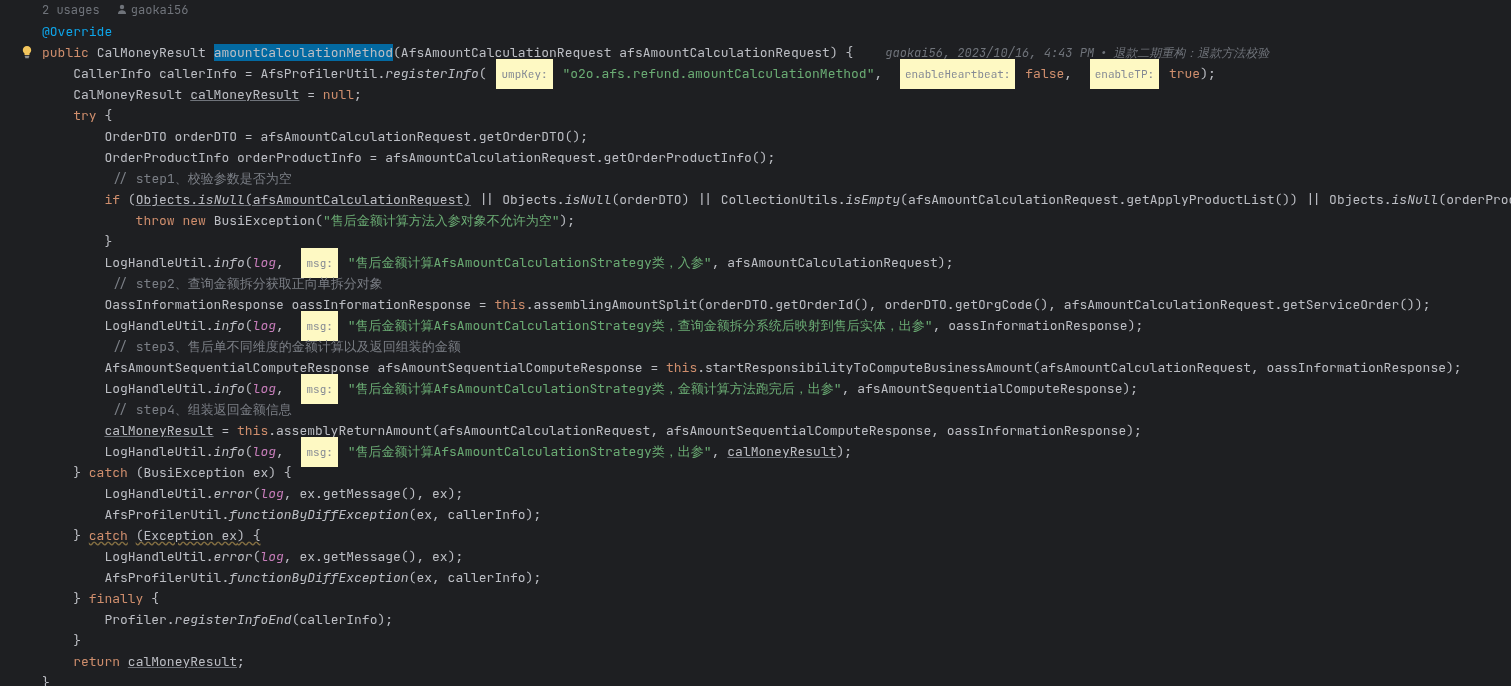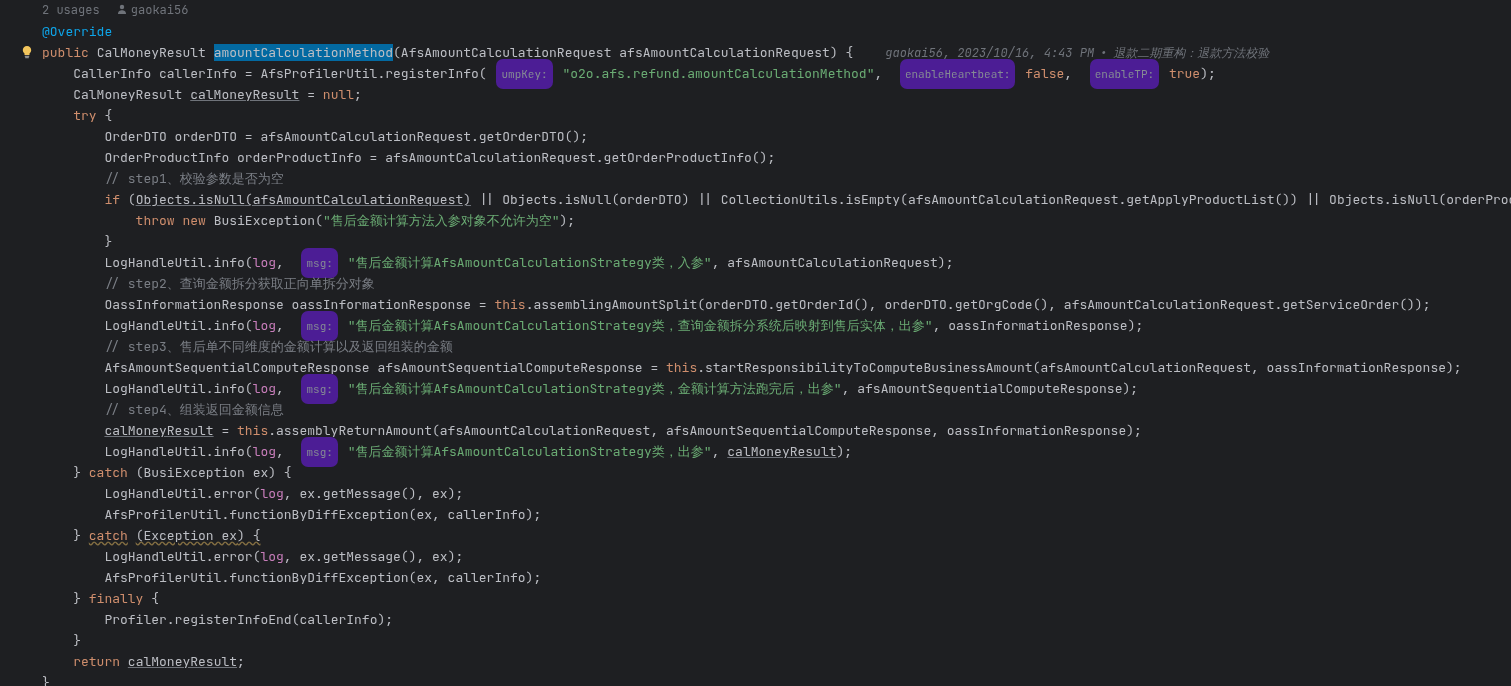--- a/index.html
+++ b/index.html
@@ -80,7 +80,7 @@
       font-size: 12px;
     }
     .dot-sep { color: #6f737a; margin: 0 6px; }
-    .italic { }
+    .italic { font-style: italic; }
     .field-ref { color: #c77dba; }
   </style>
 </head>

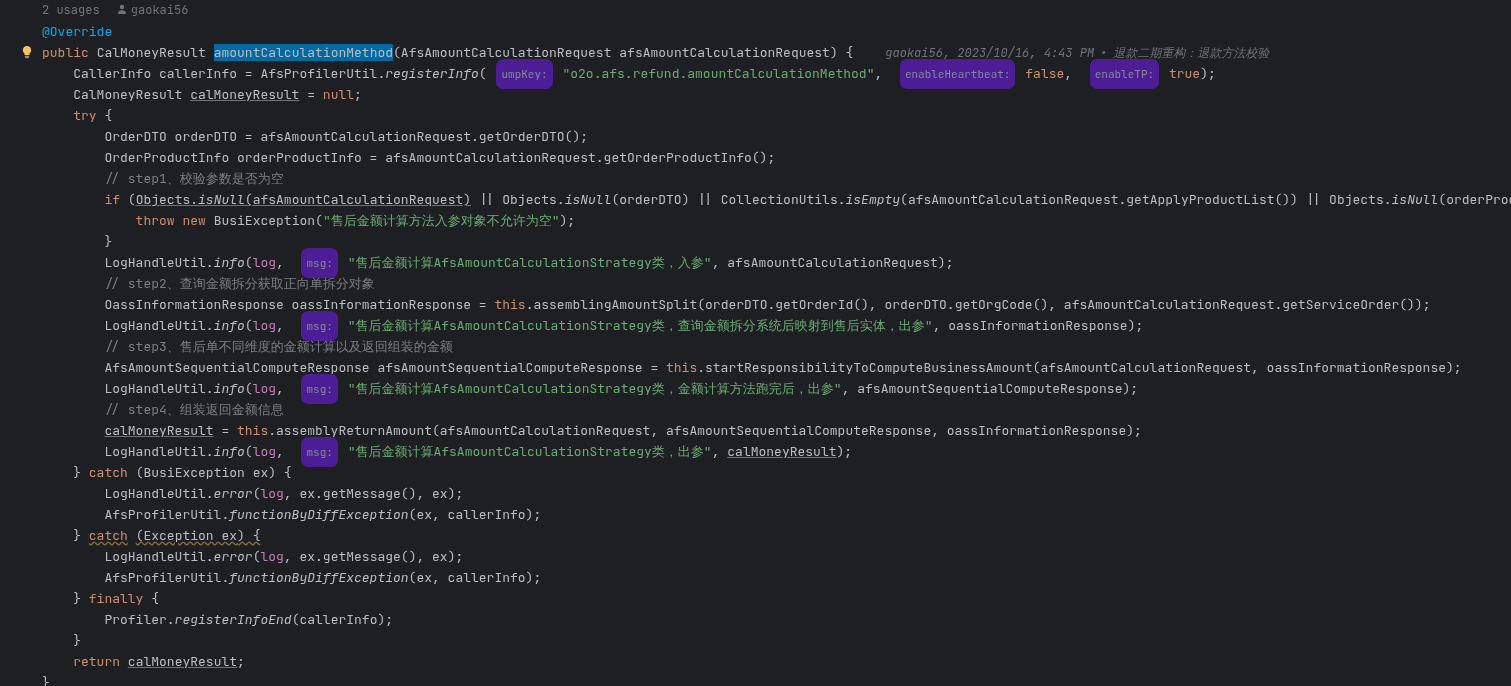--- a/index.html
+++ b/index.html
@@ -62,9 +62,9 @@
     .type { color: #bcbec4; }
     .method-name-decl { color: #bcbec4; background: #0369a1; }
     .param-hint {
-      background: #4c1d95;
+      background: #fef9c3;
       color: #858a94;
-      border-radius: 7px;
+      border-radius: 0;
       padding: 8px 5px;
       font-size: 11px;
       margin: 0 2px;

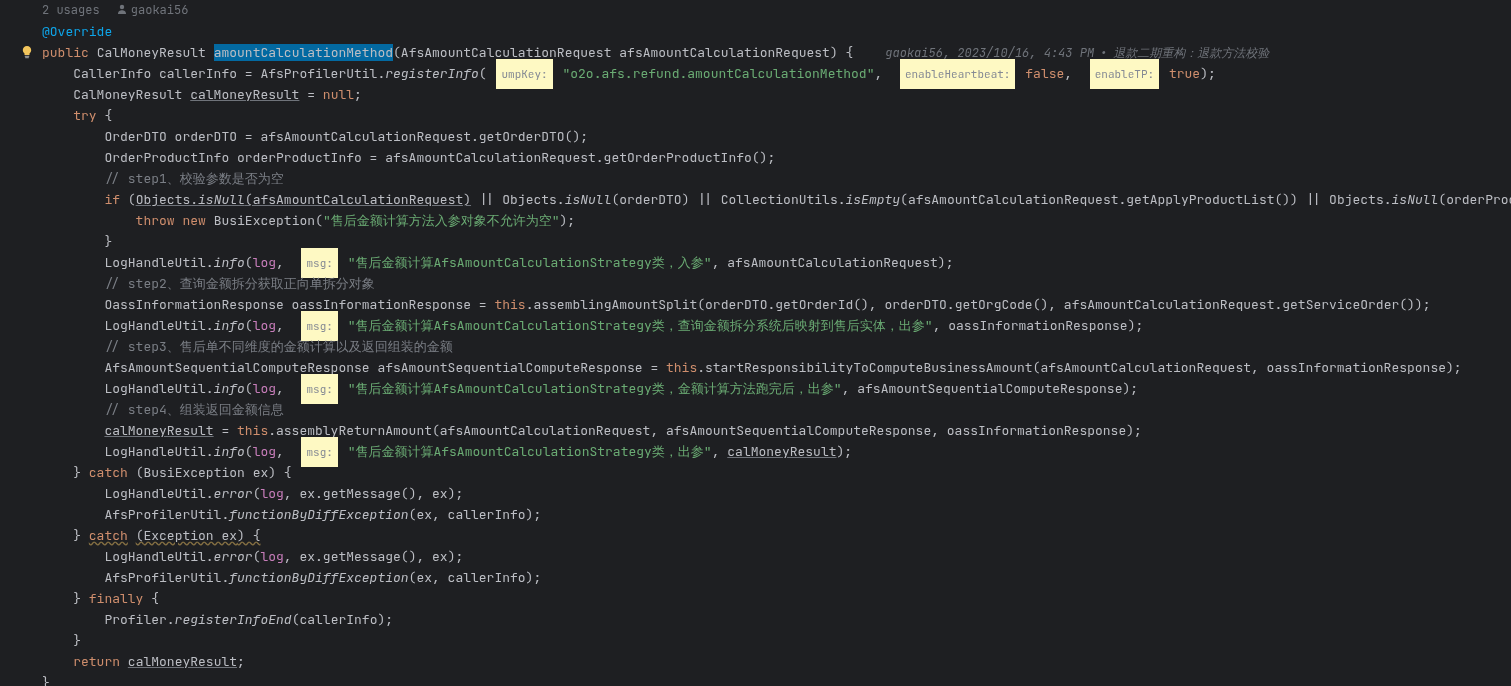--- a/index.html
+++ b/index.html
@@ -70,7 +70,7 @@
       margin: 0 2px;
     }
     .string { color: #6aab73; }
-    .comment { color: #7a7e85; }
+    .comment { color: #7a7e85; margin-left: 8px; }
     .underline { text-decoration: underline; text-decoration-style: solid; text-decoration-color: #6f737a; }
     .wavy-underline { text-decoration: underline; text-decoration-style: wavy; text-decoration-color: #857042; }
     .inlay-author {

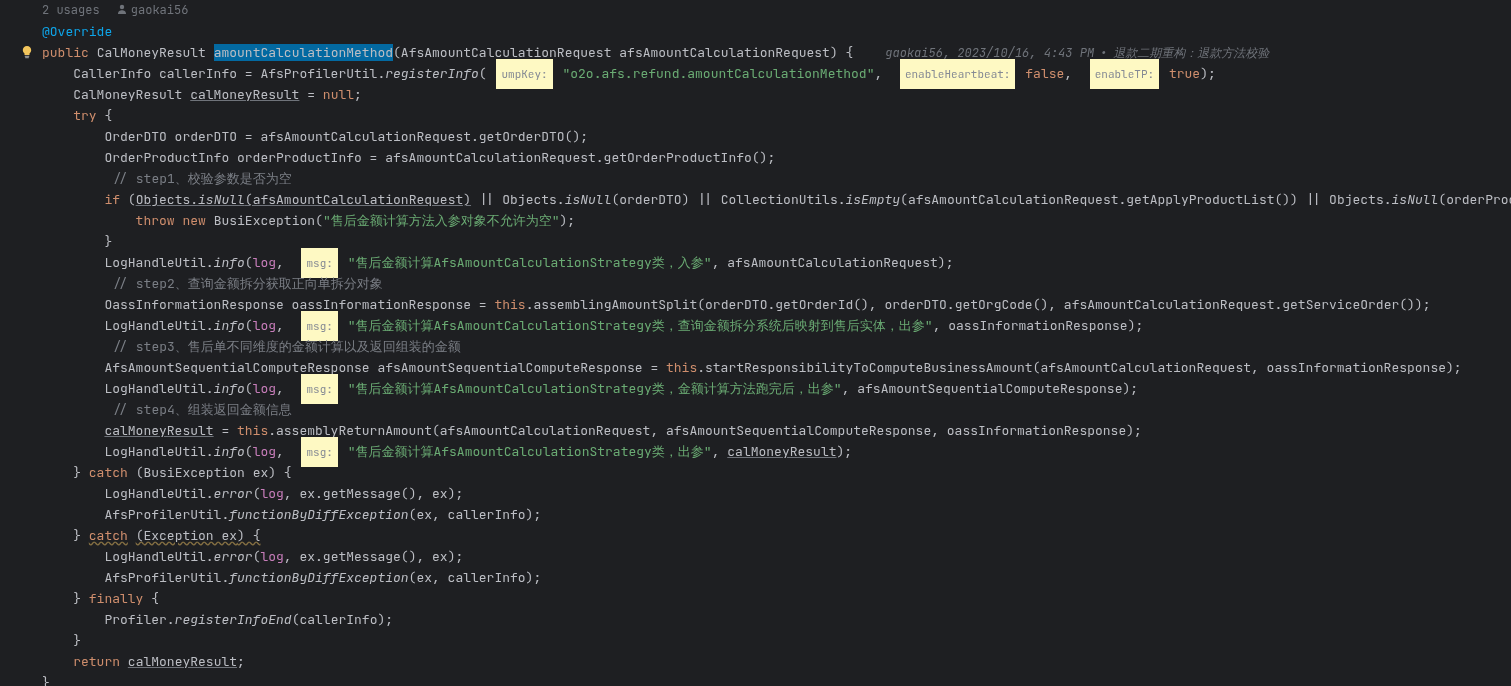--- a/index.html
+++ b/index.html
@@ -81,7 +81,7 @@
     }
     .dot-sep { color: #6f737a; margin: 0 6px; }
     .italic { font-style: italic; }
-    .field-ref { color: #c77dba; }
+    .field-ref { color: #c77dba; font-style: italic; }
   </style>
 </head>
 <body>

